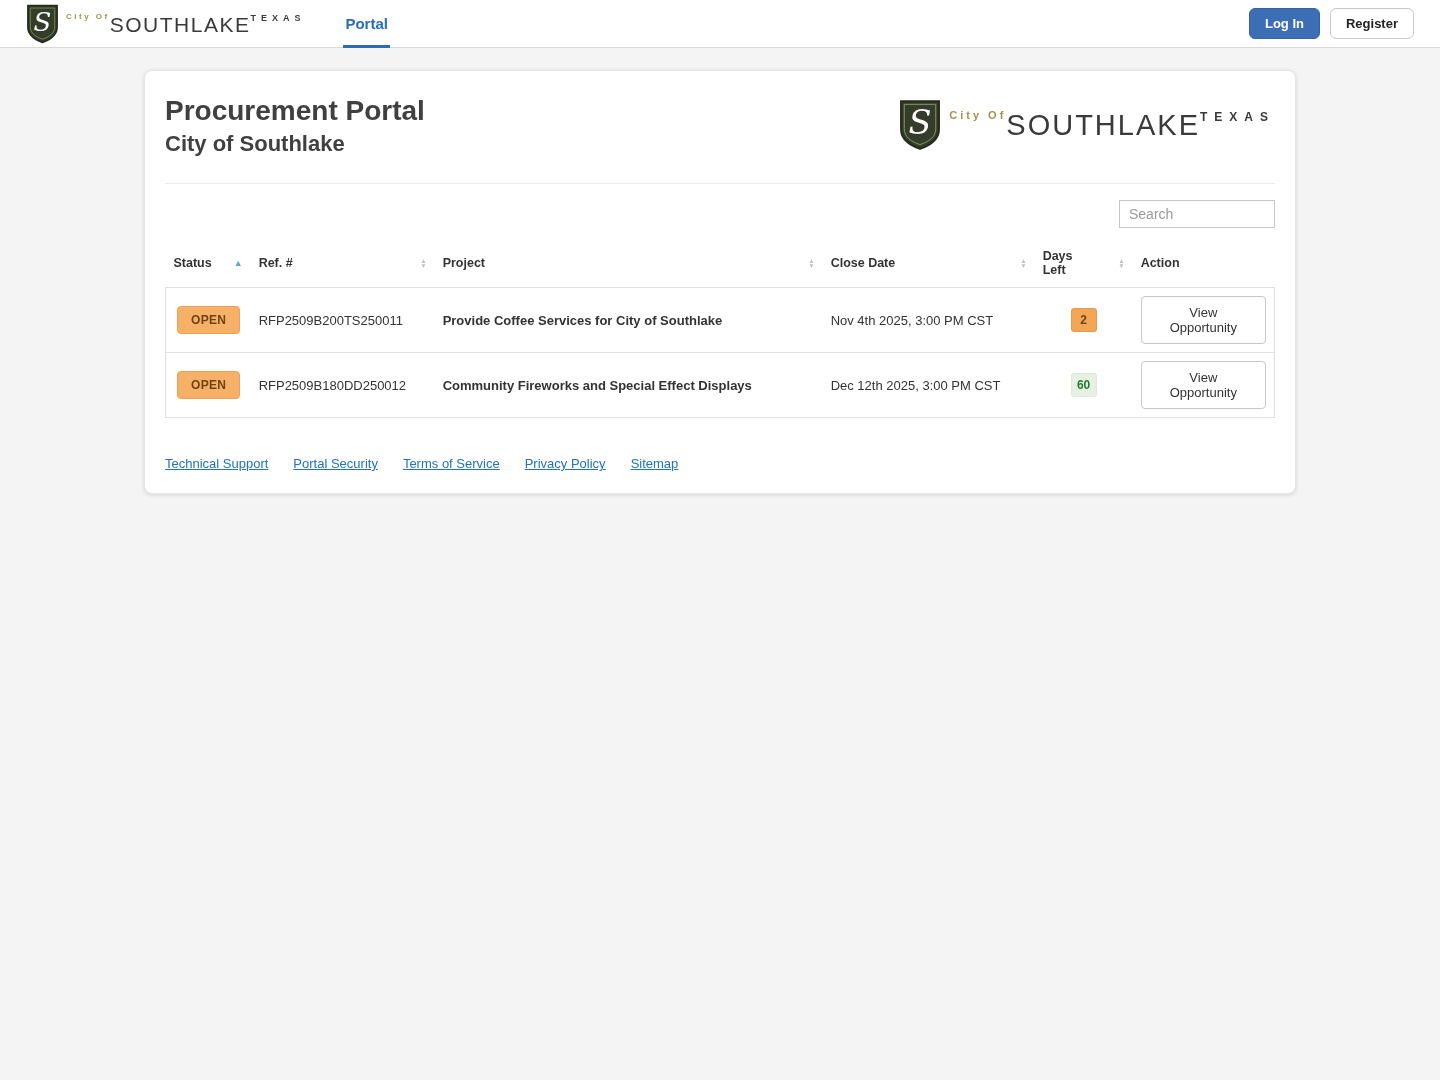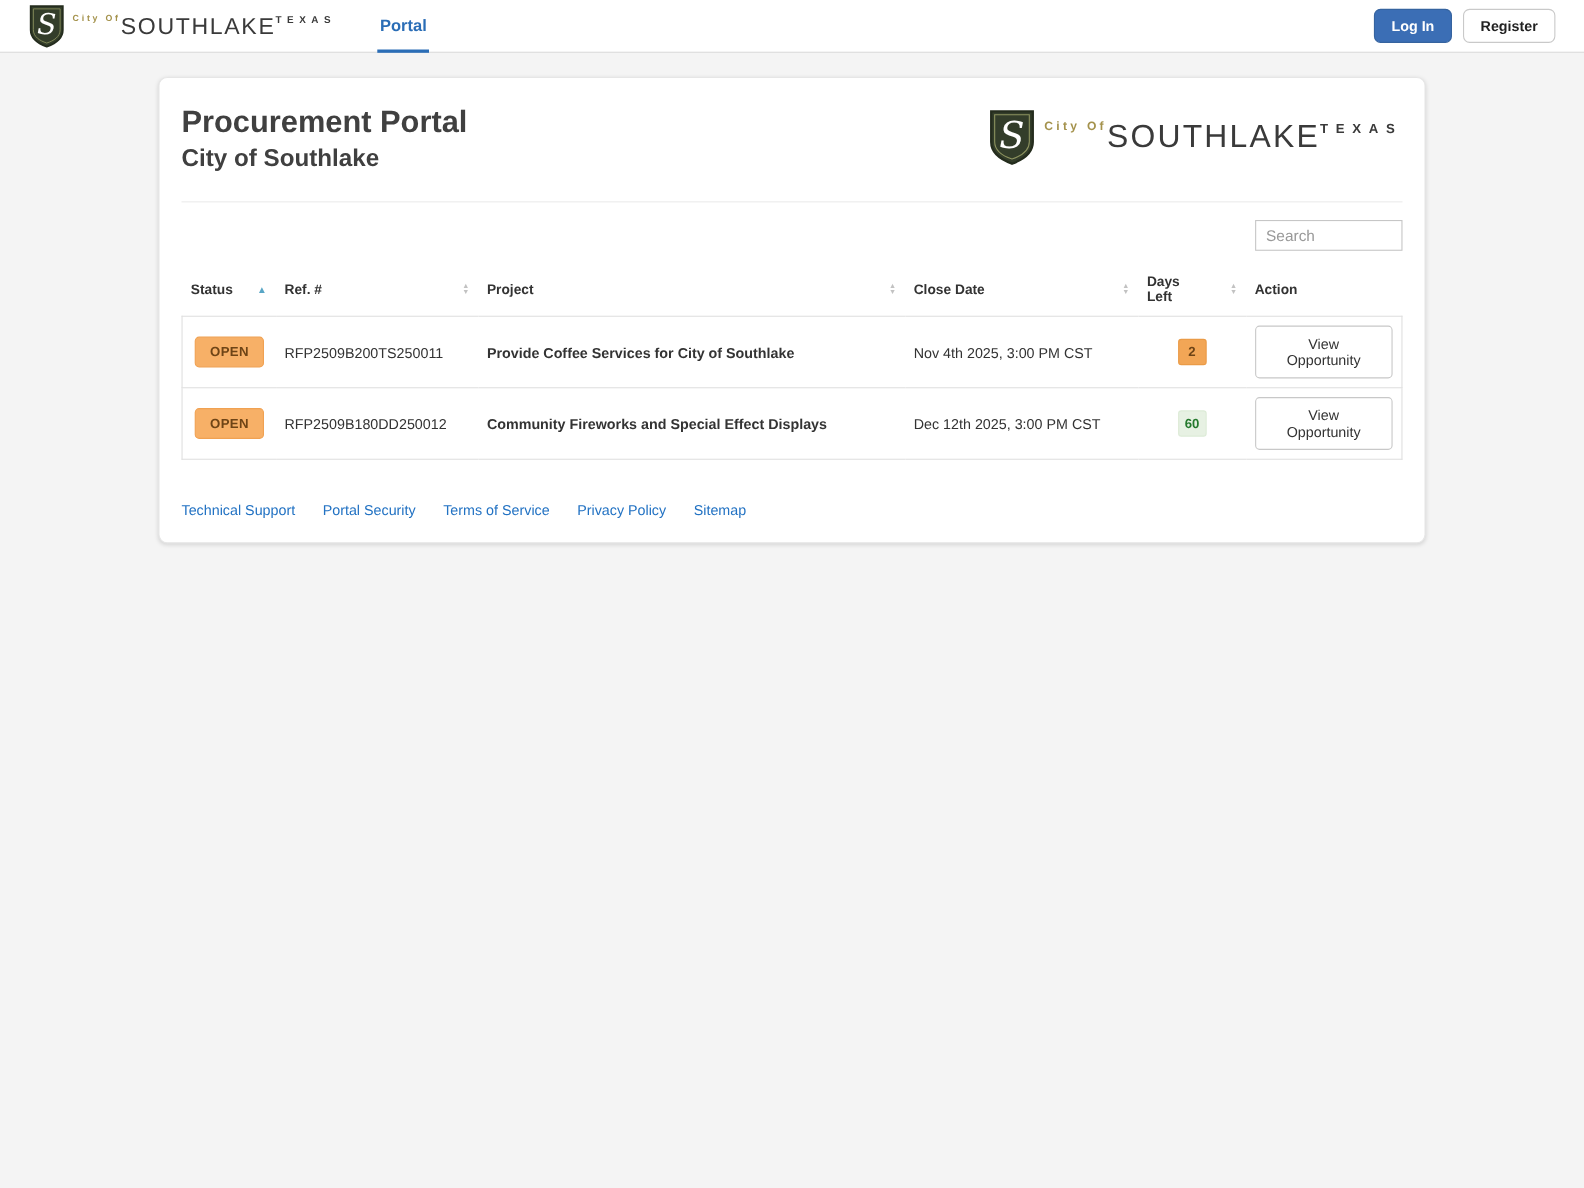--- a/index.html
+++ b/index.html
@@ -67,7 +67,7 @@
   
   .search-row { display:flex; justify-content:flex-end; margin-top:16px; }
   .search-input {
-    width:134px; height:28px; border:1px solid #c6c6c6; padding:0 9px;
+    width:156px; height:28px; border:1px solid #c6c6c6; padding:0 9px;
     font-size:14px; color:#333; font-family:inherit; background:#fff;
   }
   .search-input::placeholder { color:#999; }

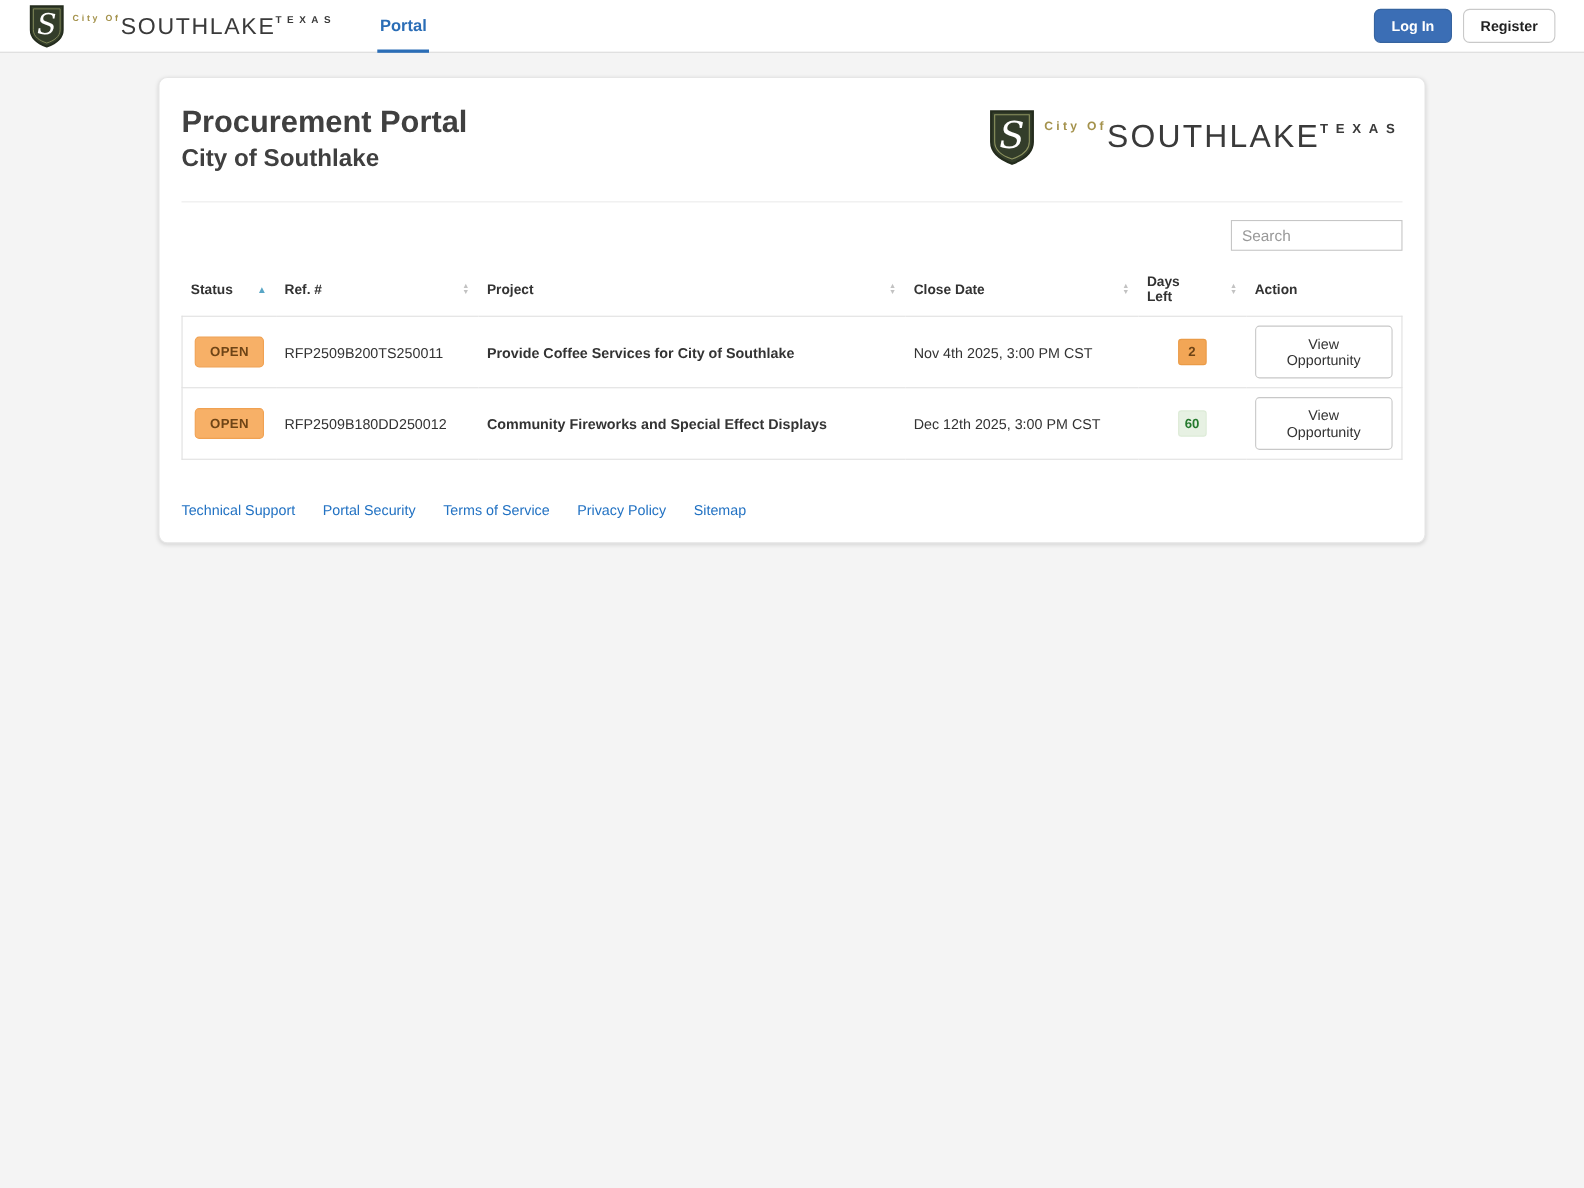--- a/index.html
+++ b/index.html
@@ -100,7 +100,7 @@
 
   
   .footer-links { display:flex; gap:25px; margin-top:38px; }
-  .footer-links a { color:#2272c3; font-size:13px; cursor:pointer; }
+  .footer-links a { color:#2272c3; font-size:13px; text-decoration:underline; cursor:pointer; }
 </style>
 </head>
 <body>

